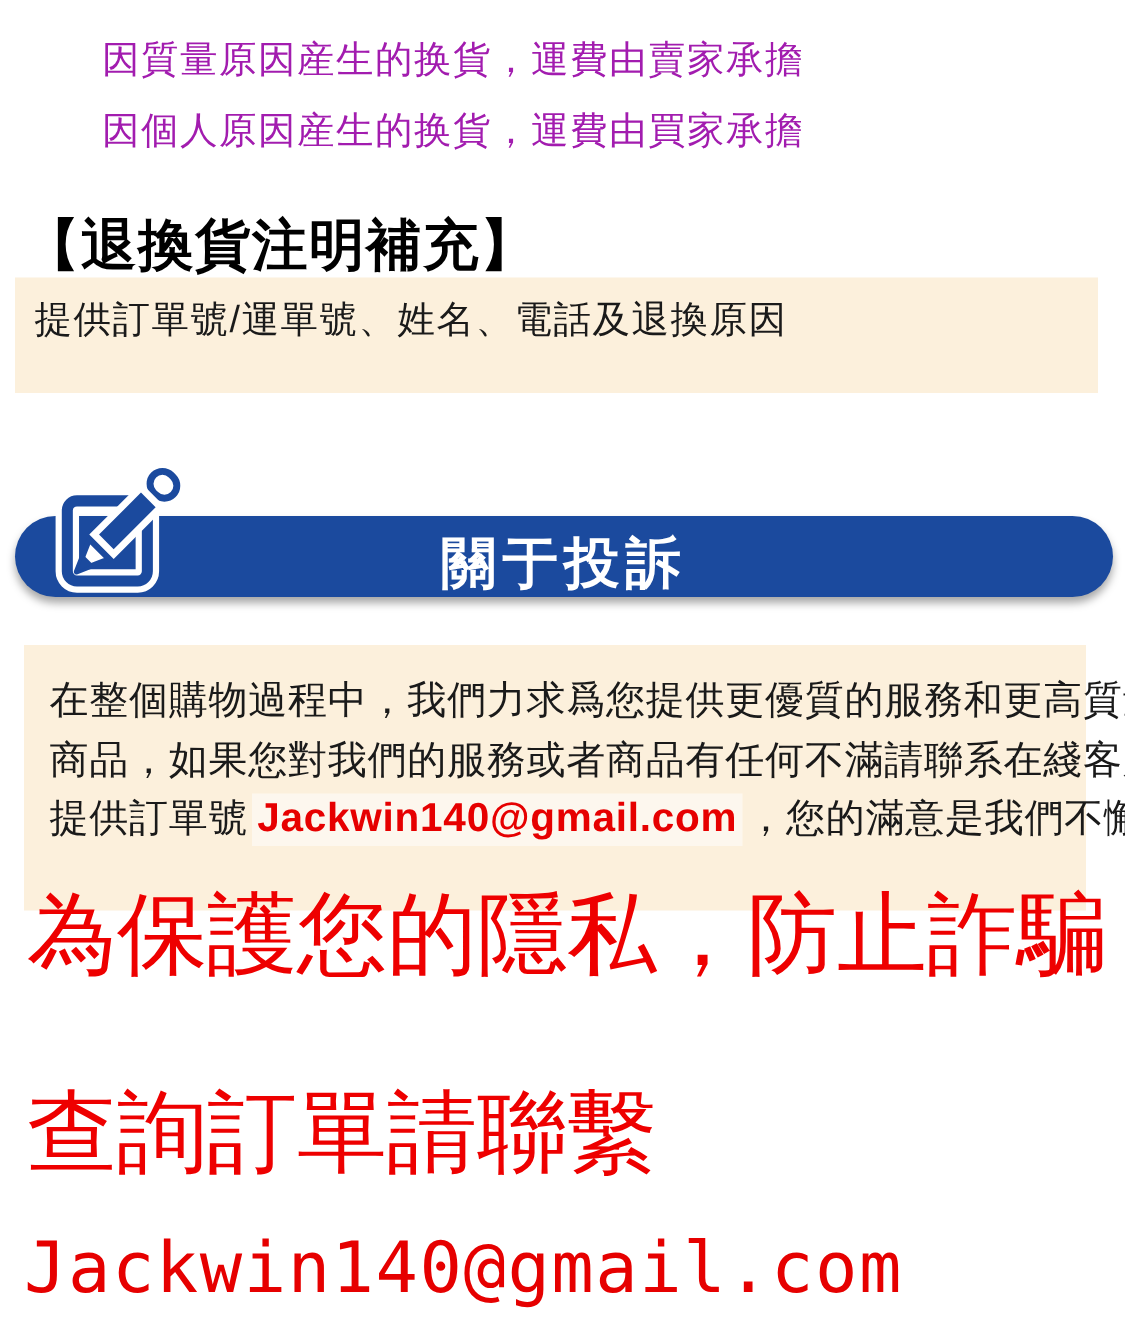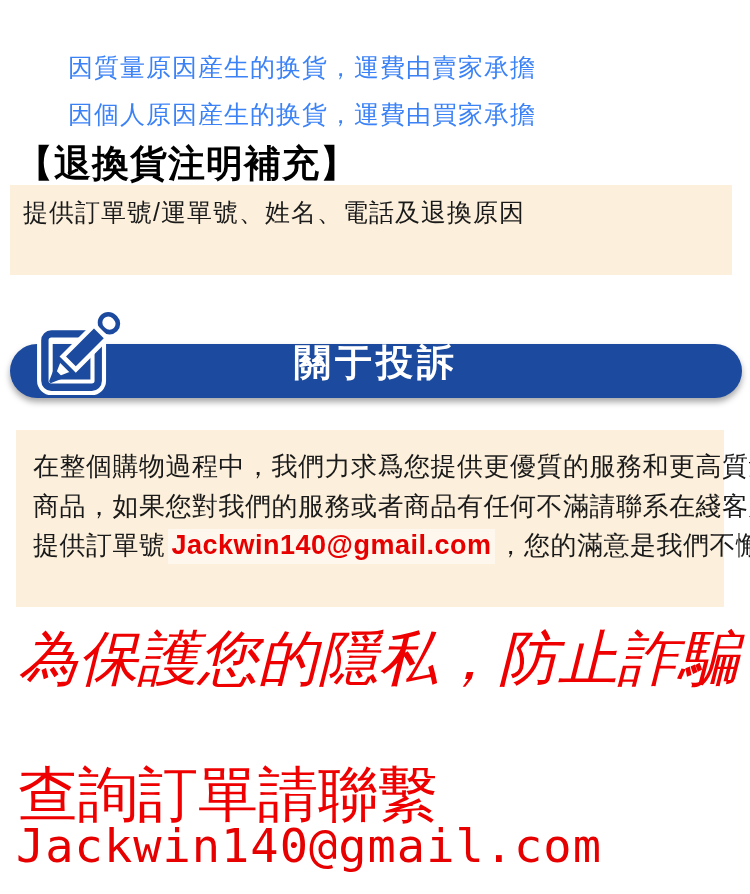--- a/index.html
+++ b/index.html
@@ -18,9 +18,8 @@
     left:68px;
     font-size:25px;
     letter-spacing:1px;
-    color:#3b82f6;
+    color:#a21caf;
     white-space:nowrap;
-    margin-top:28px;
   }
   .note-1{top:23px;}
   .note-2{top:70px;}

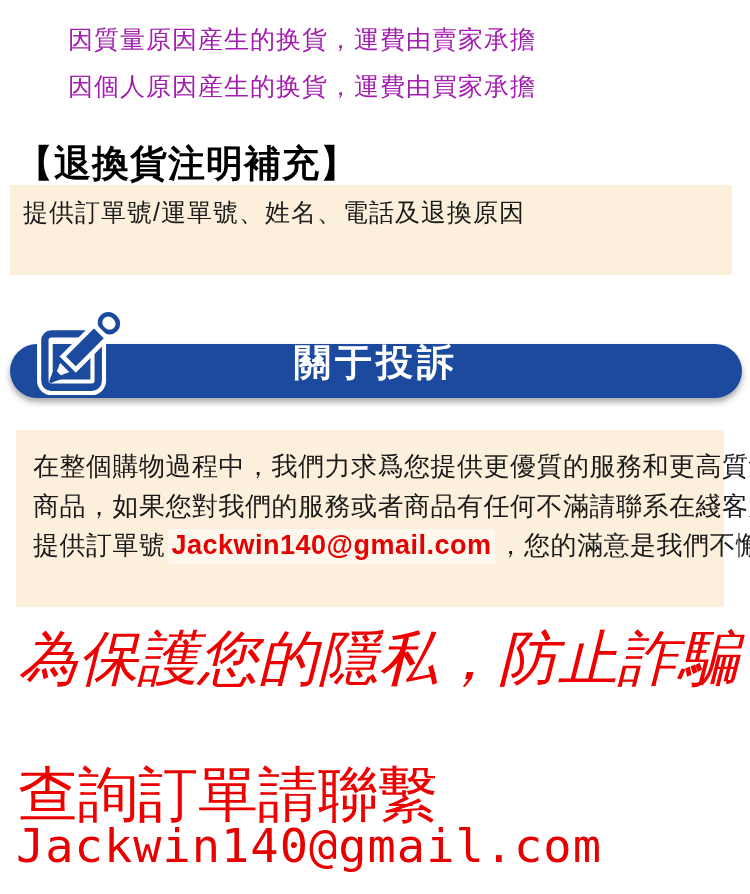--- a/index.html
+++ b/index.html
@@ -40,7 +40,7 @@
   }
   .box-supplement{
     left:10px;top:185px;
-    width:722px;height:90px;
+    width:722px;height:77px;
   }
   .box-supplement .box-line{
     position:absolute;left:13px;

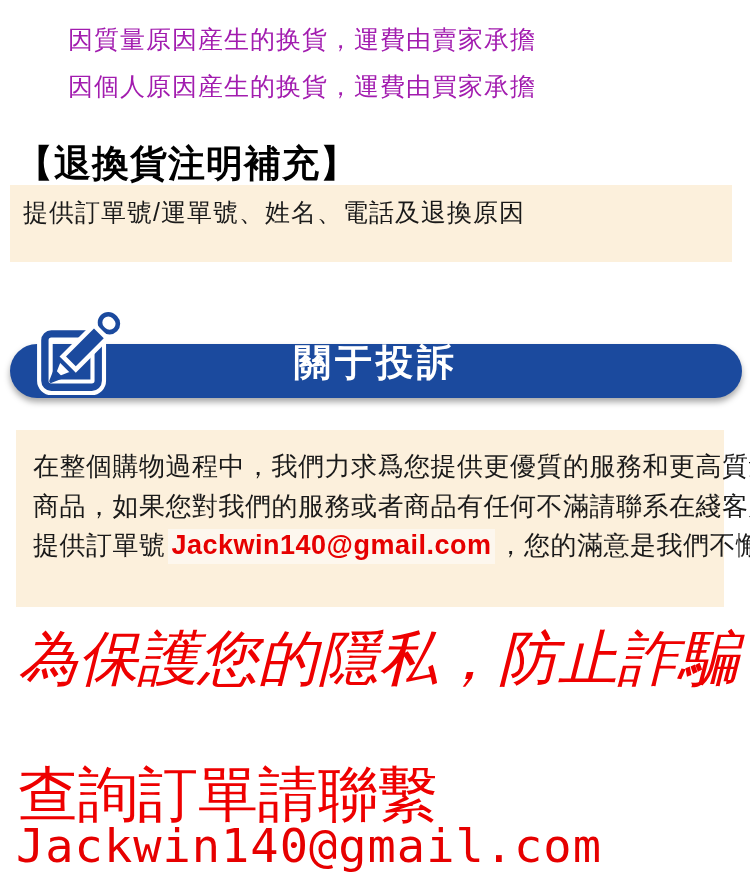--- a/index.html
+++ b/index.html
@@ -58,7 +58,7 @@
     background:#1b4a9e;
     border-radius:27px;
     box-shadow:0 4px 6px rgba(0,0,0,0.35);
-    display:flex;align-items:flex-start;justify-content:center;
+    display:flex;align-items:flex-end;justify-content:center;
   }
   .banner-title{
     color:#ffffff;

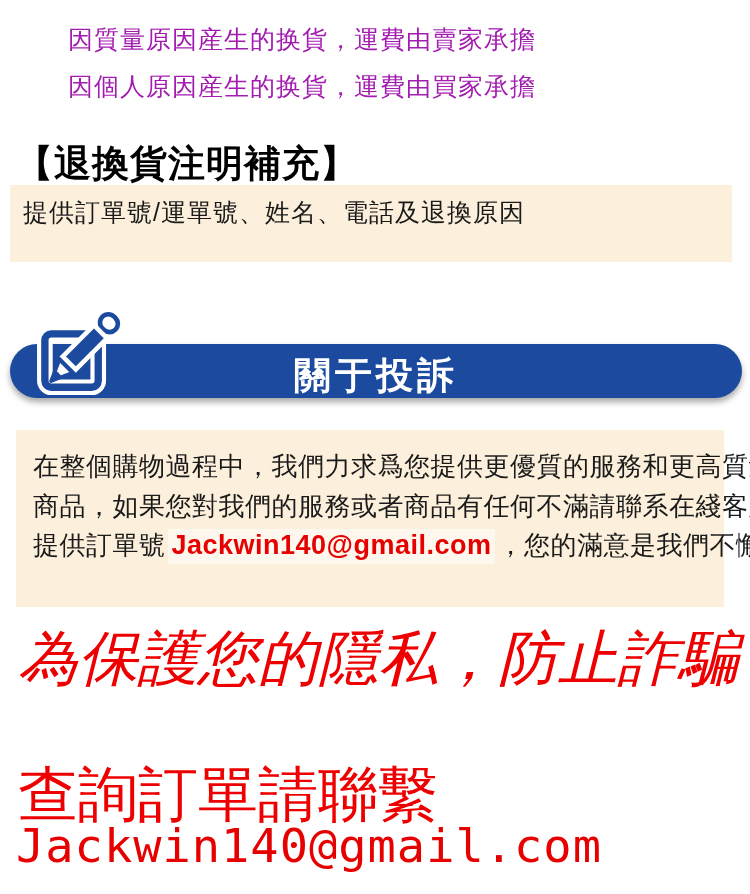--- a/index.html
+++ b/index.html
@@ -107,7 +107,7 @@
     line-height:1.15;
     white-space:nowrap;
   }
-  .red-1{top:624px;font-style:italic;}
+  .red-1{top:588px;}
   .red-2{top:720px;margin-top:40px;}
   .red-email{
     left:16px;top:818px;

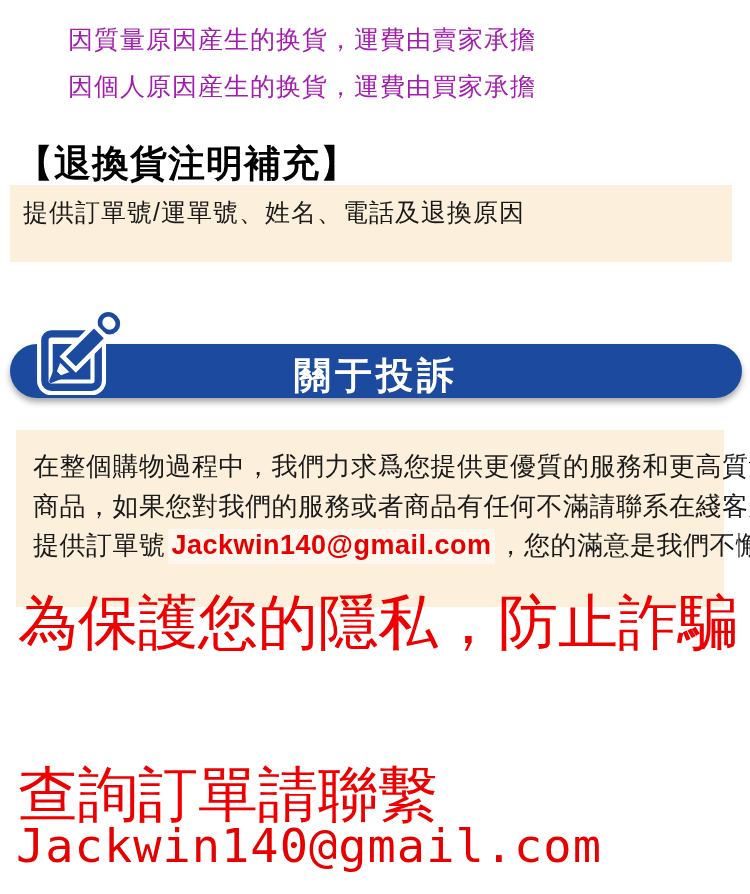--- a/index.html
+++ b/index.html
@@ -108,7 +108,7 @@
     white-space:nowrap;
   }
   .red-1{top:588px;}
-  .red-2{top:720px;margin-top:40px;}
+  .red-2{top:720px;}
   .red-email{
     left:16px;top:818px;
     color:#e60000;

